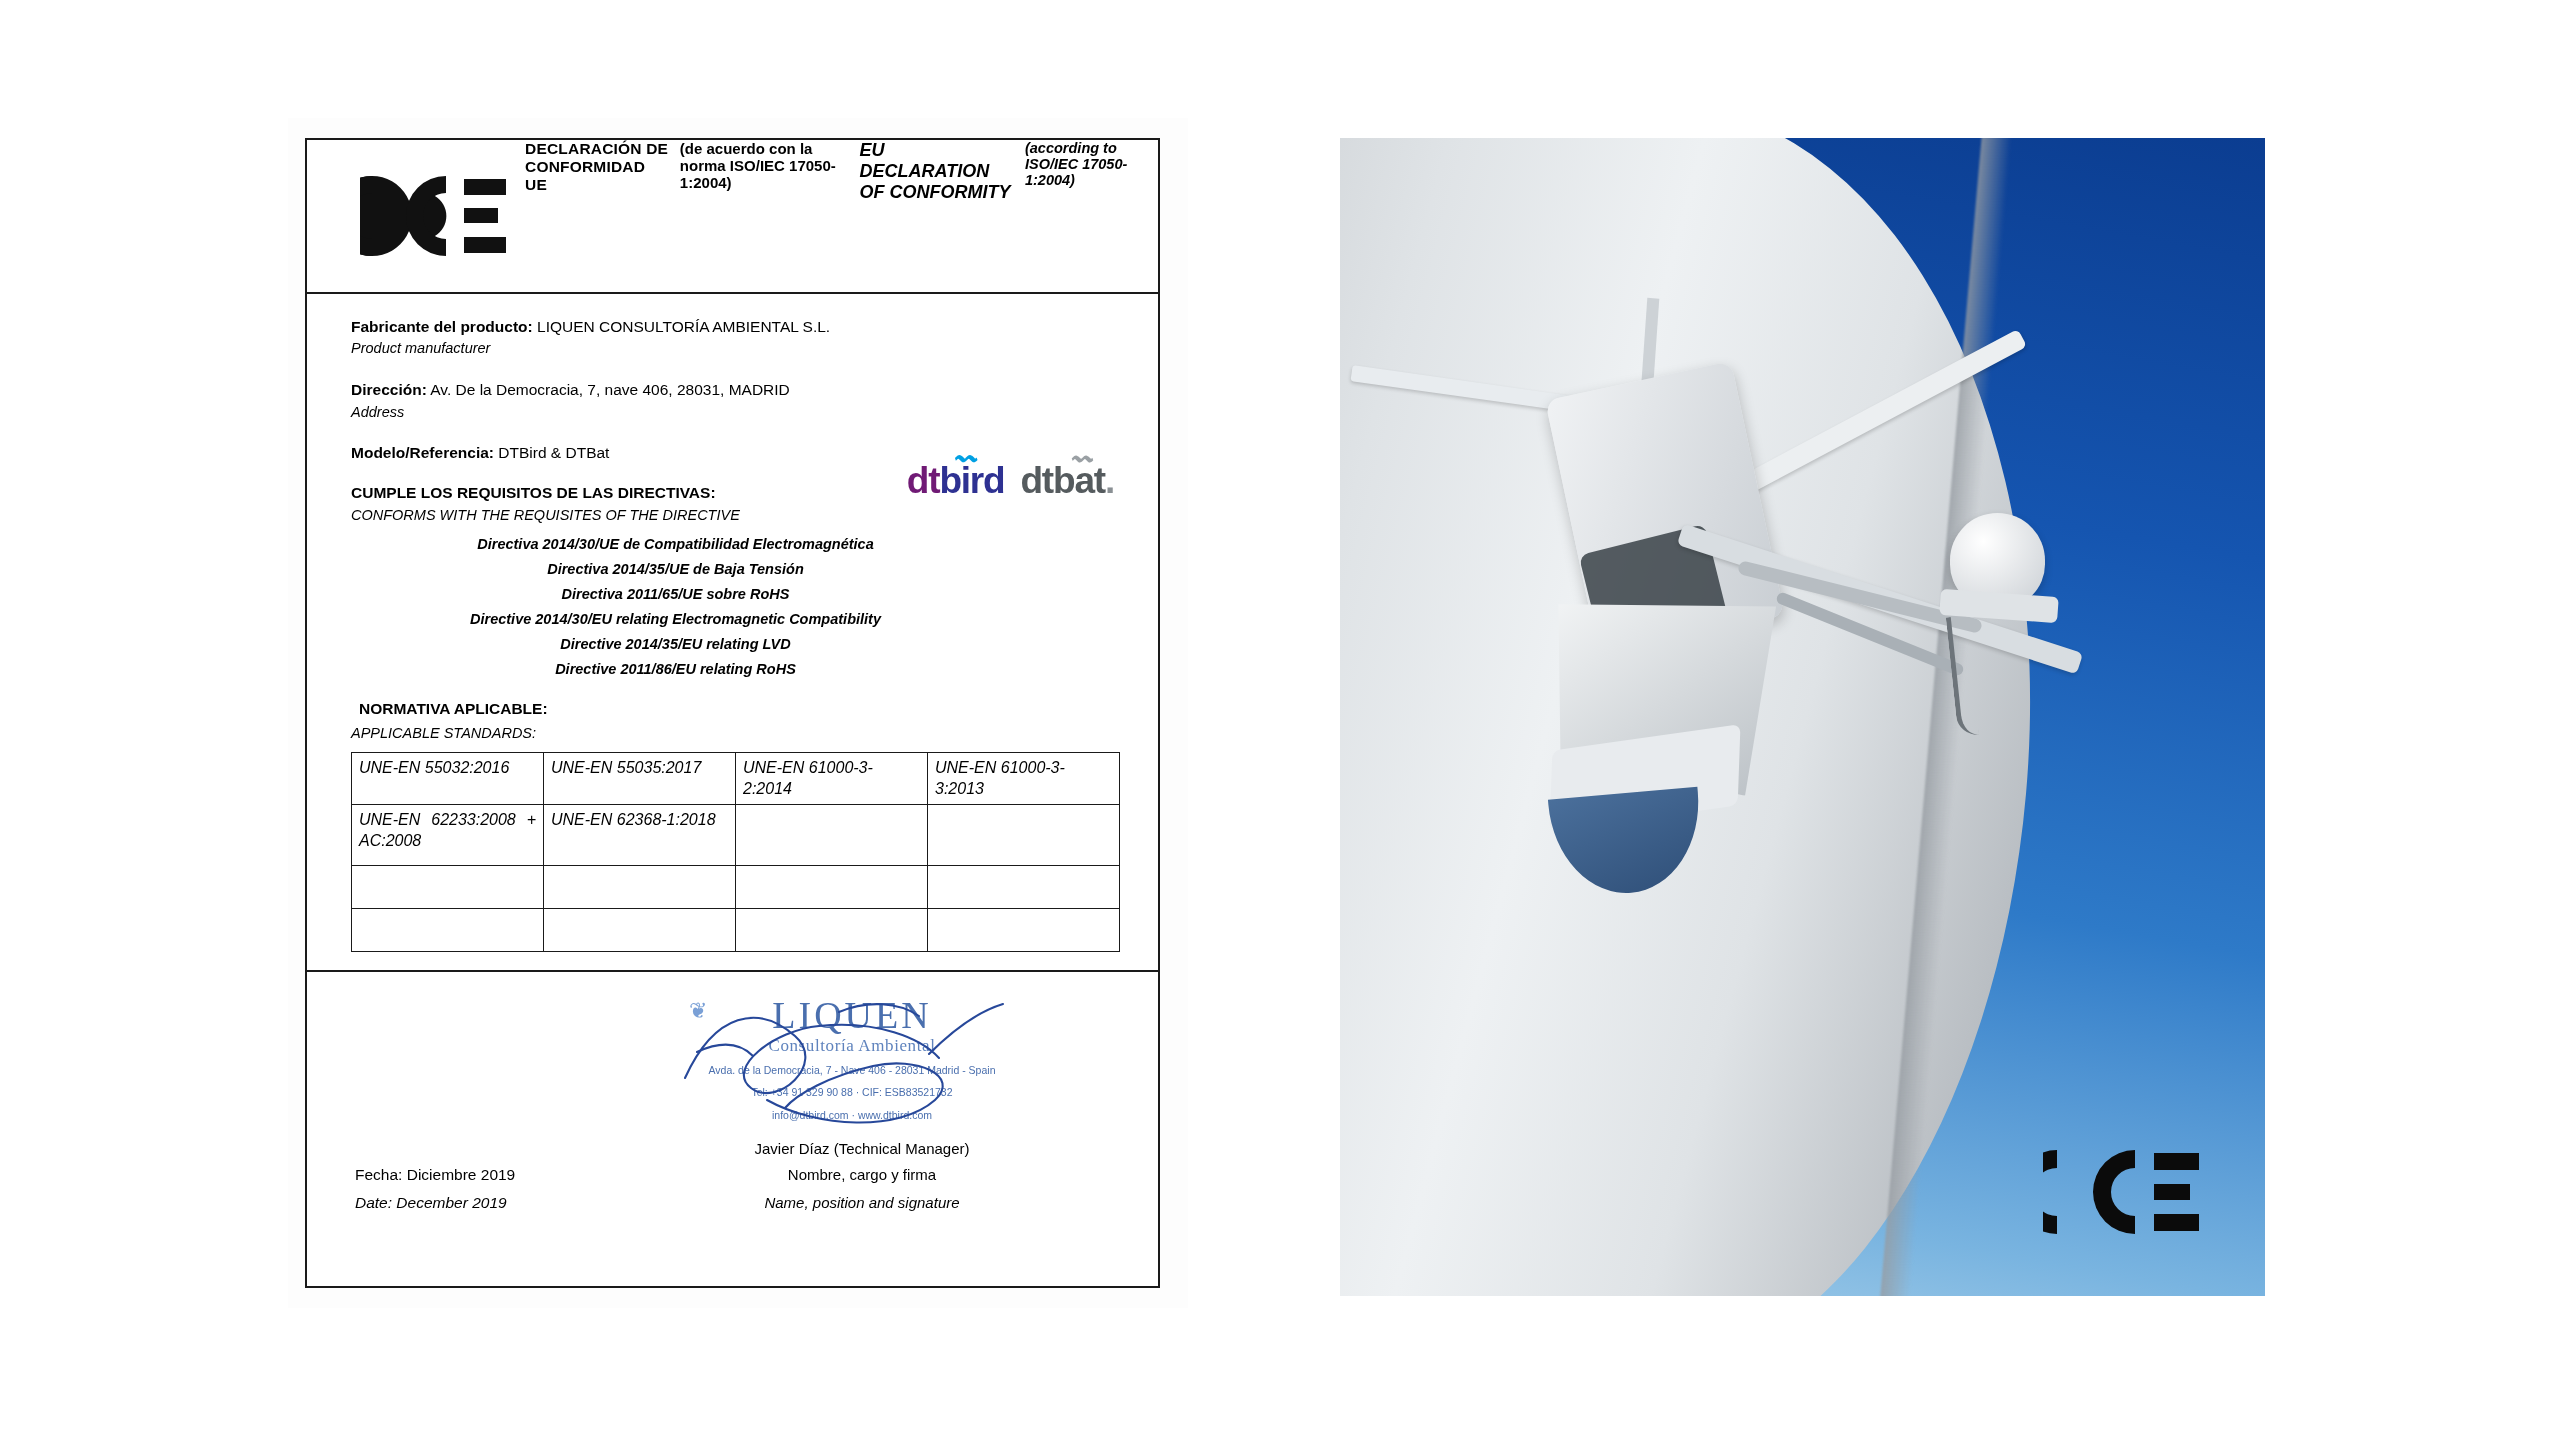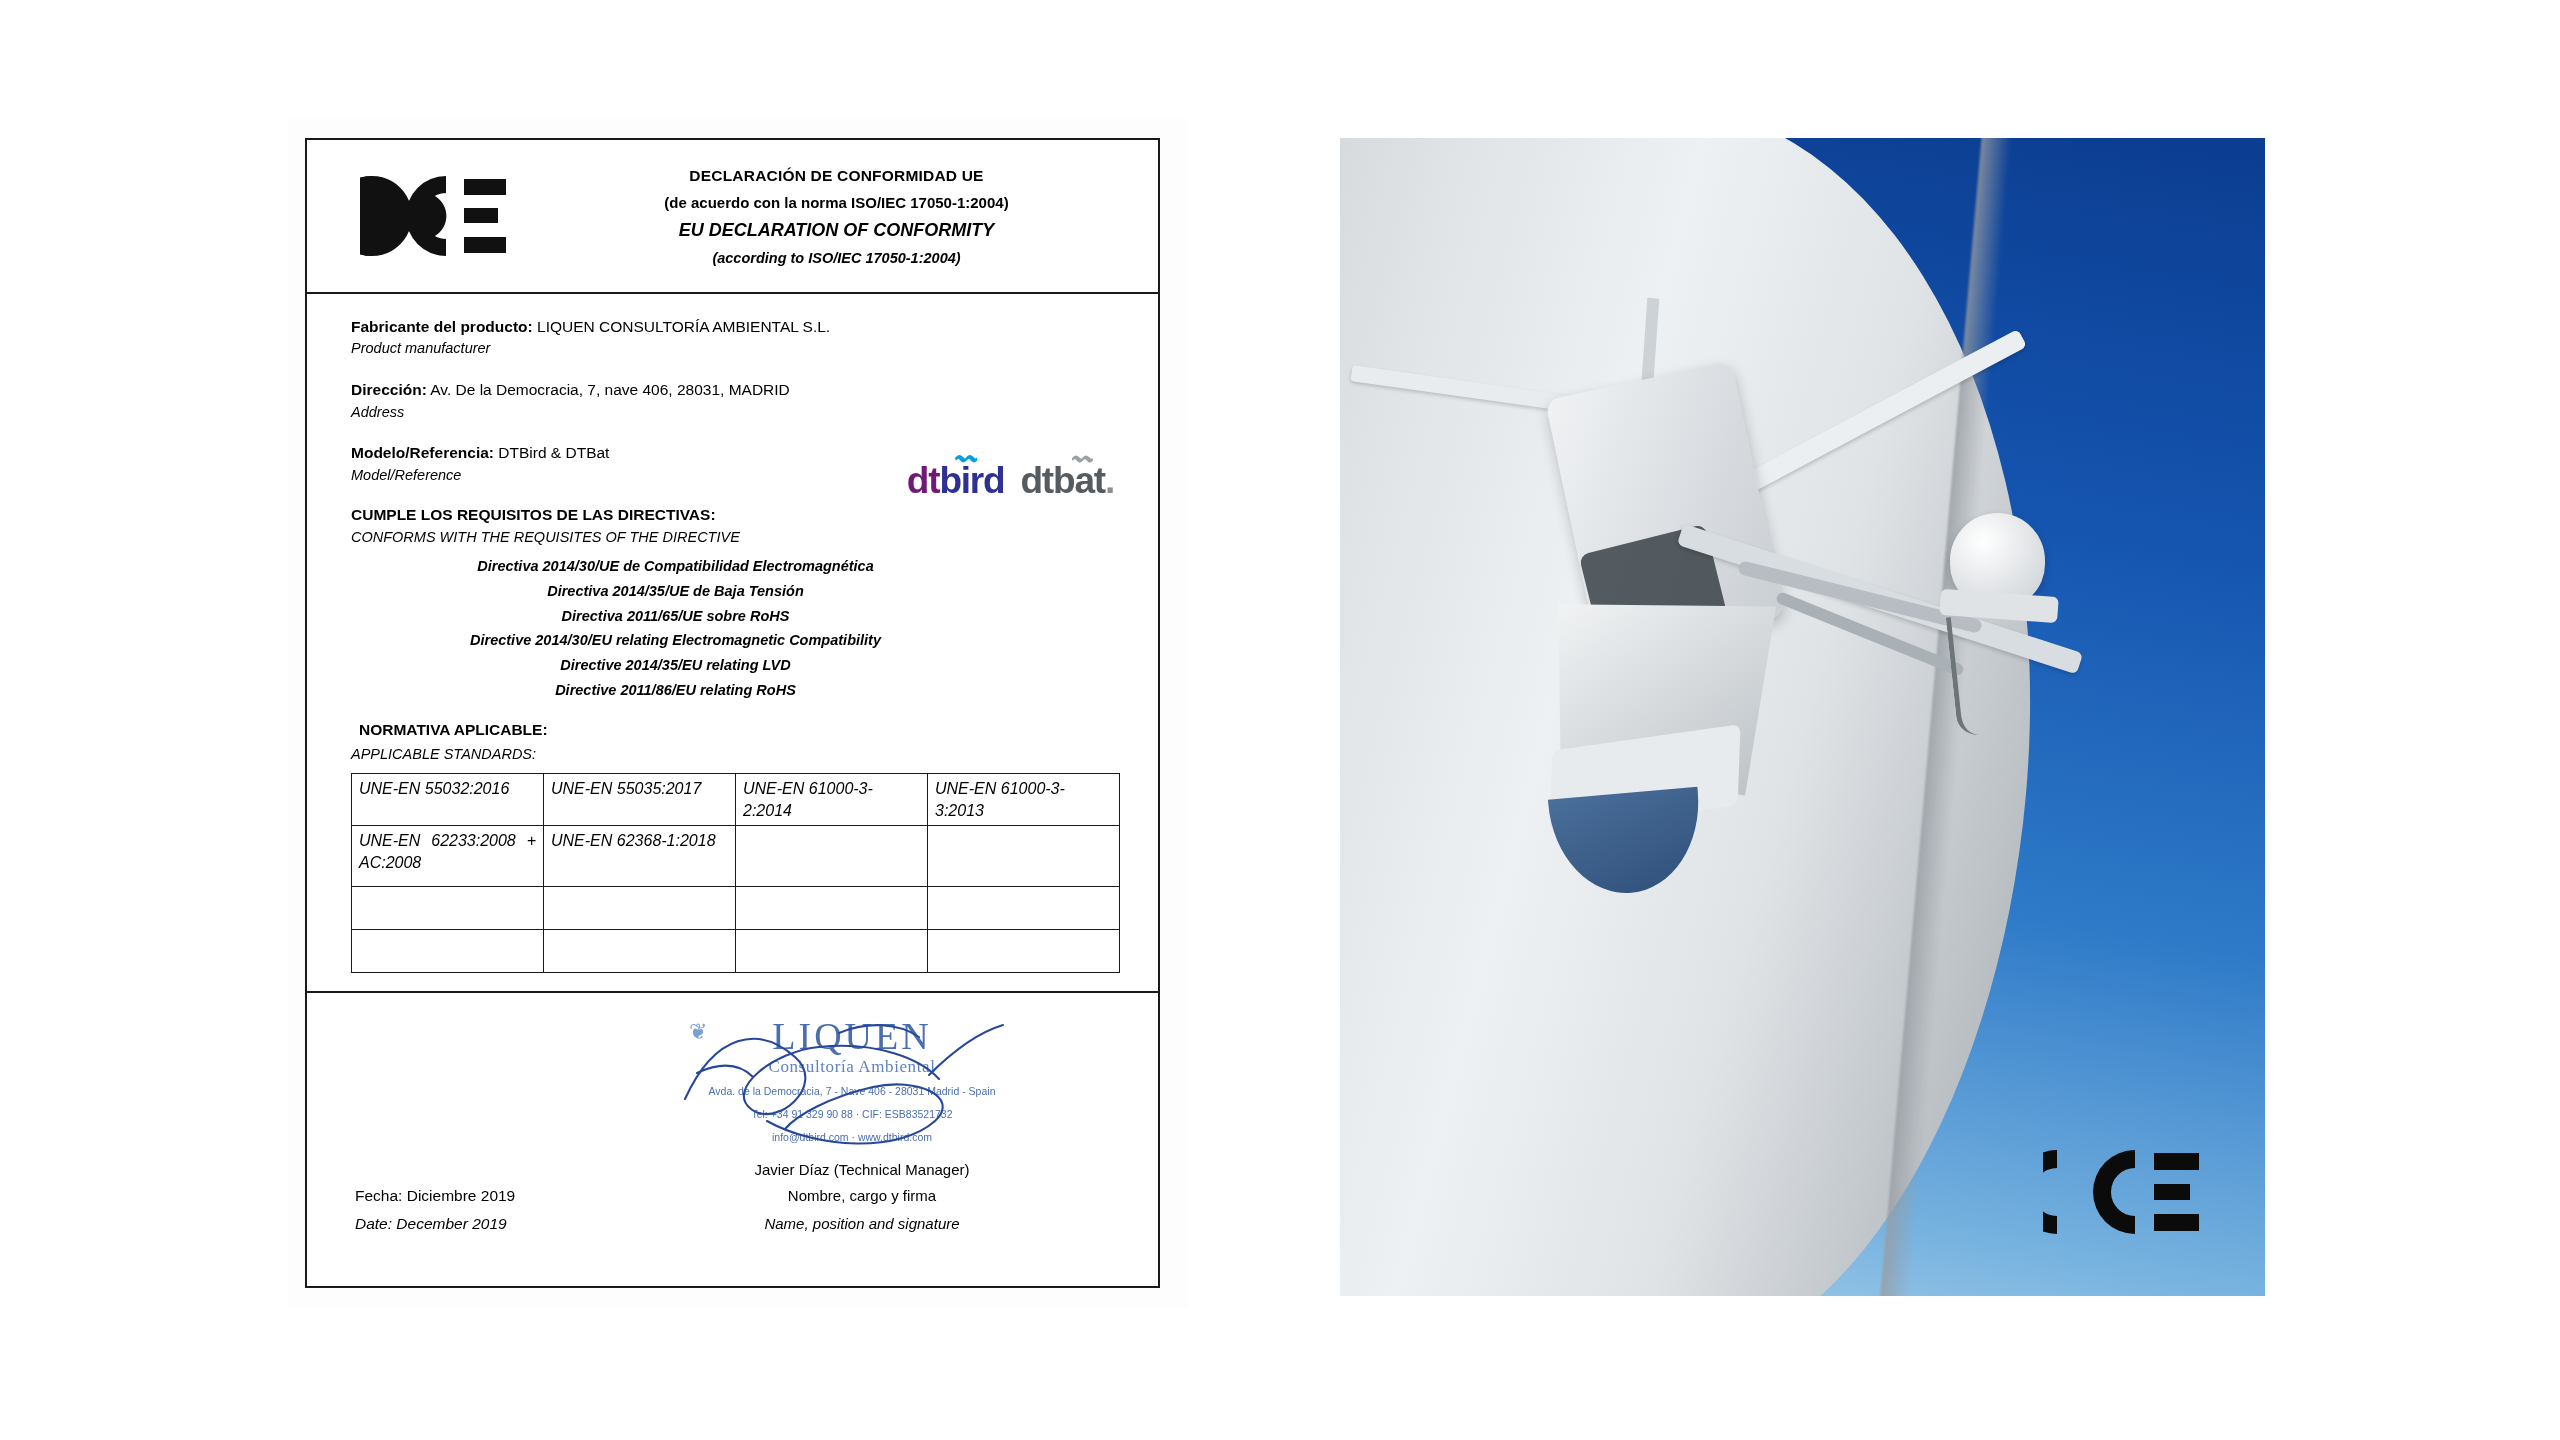--- a/index.html
+++ b/index.html
@@ -60,8 +60,8 @@
   .header-text {
     flex: 1;
     display: flex;
-    flex-direction: column;
-    align-items: center;
+    flex-direction: row;
+    align-items: flex-start;
     justify-content: center;
     gap: 9px;
     padding-right: 10px;

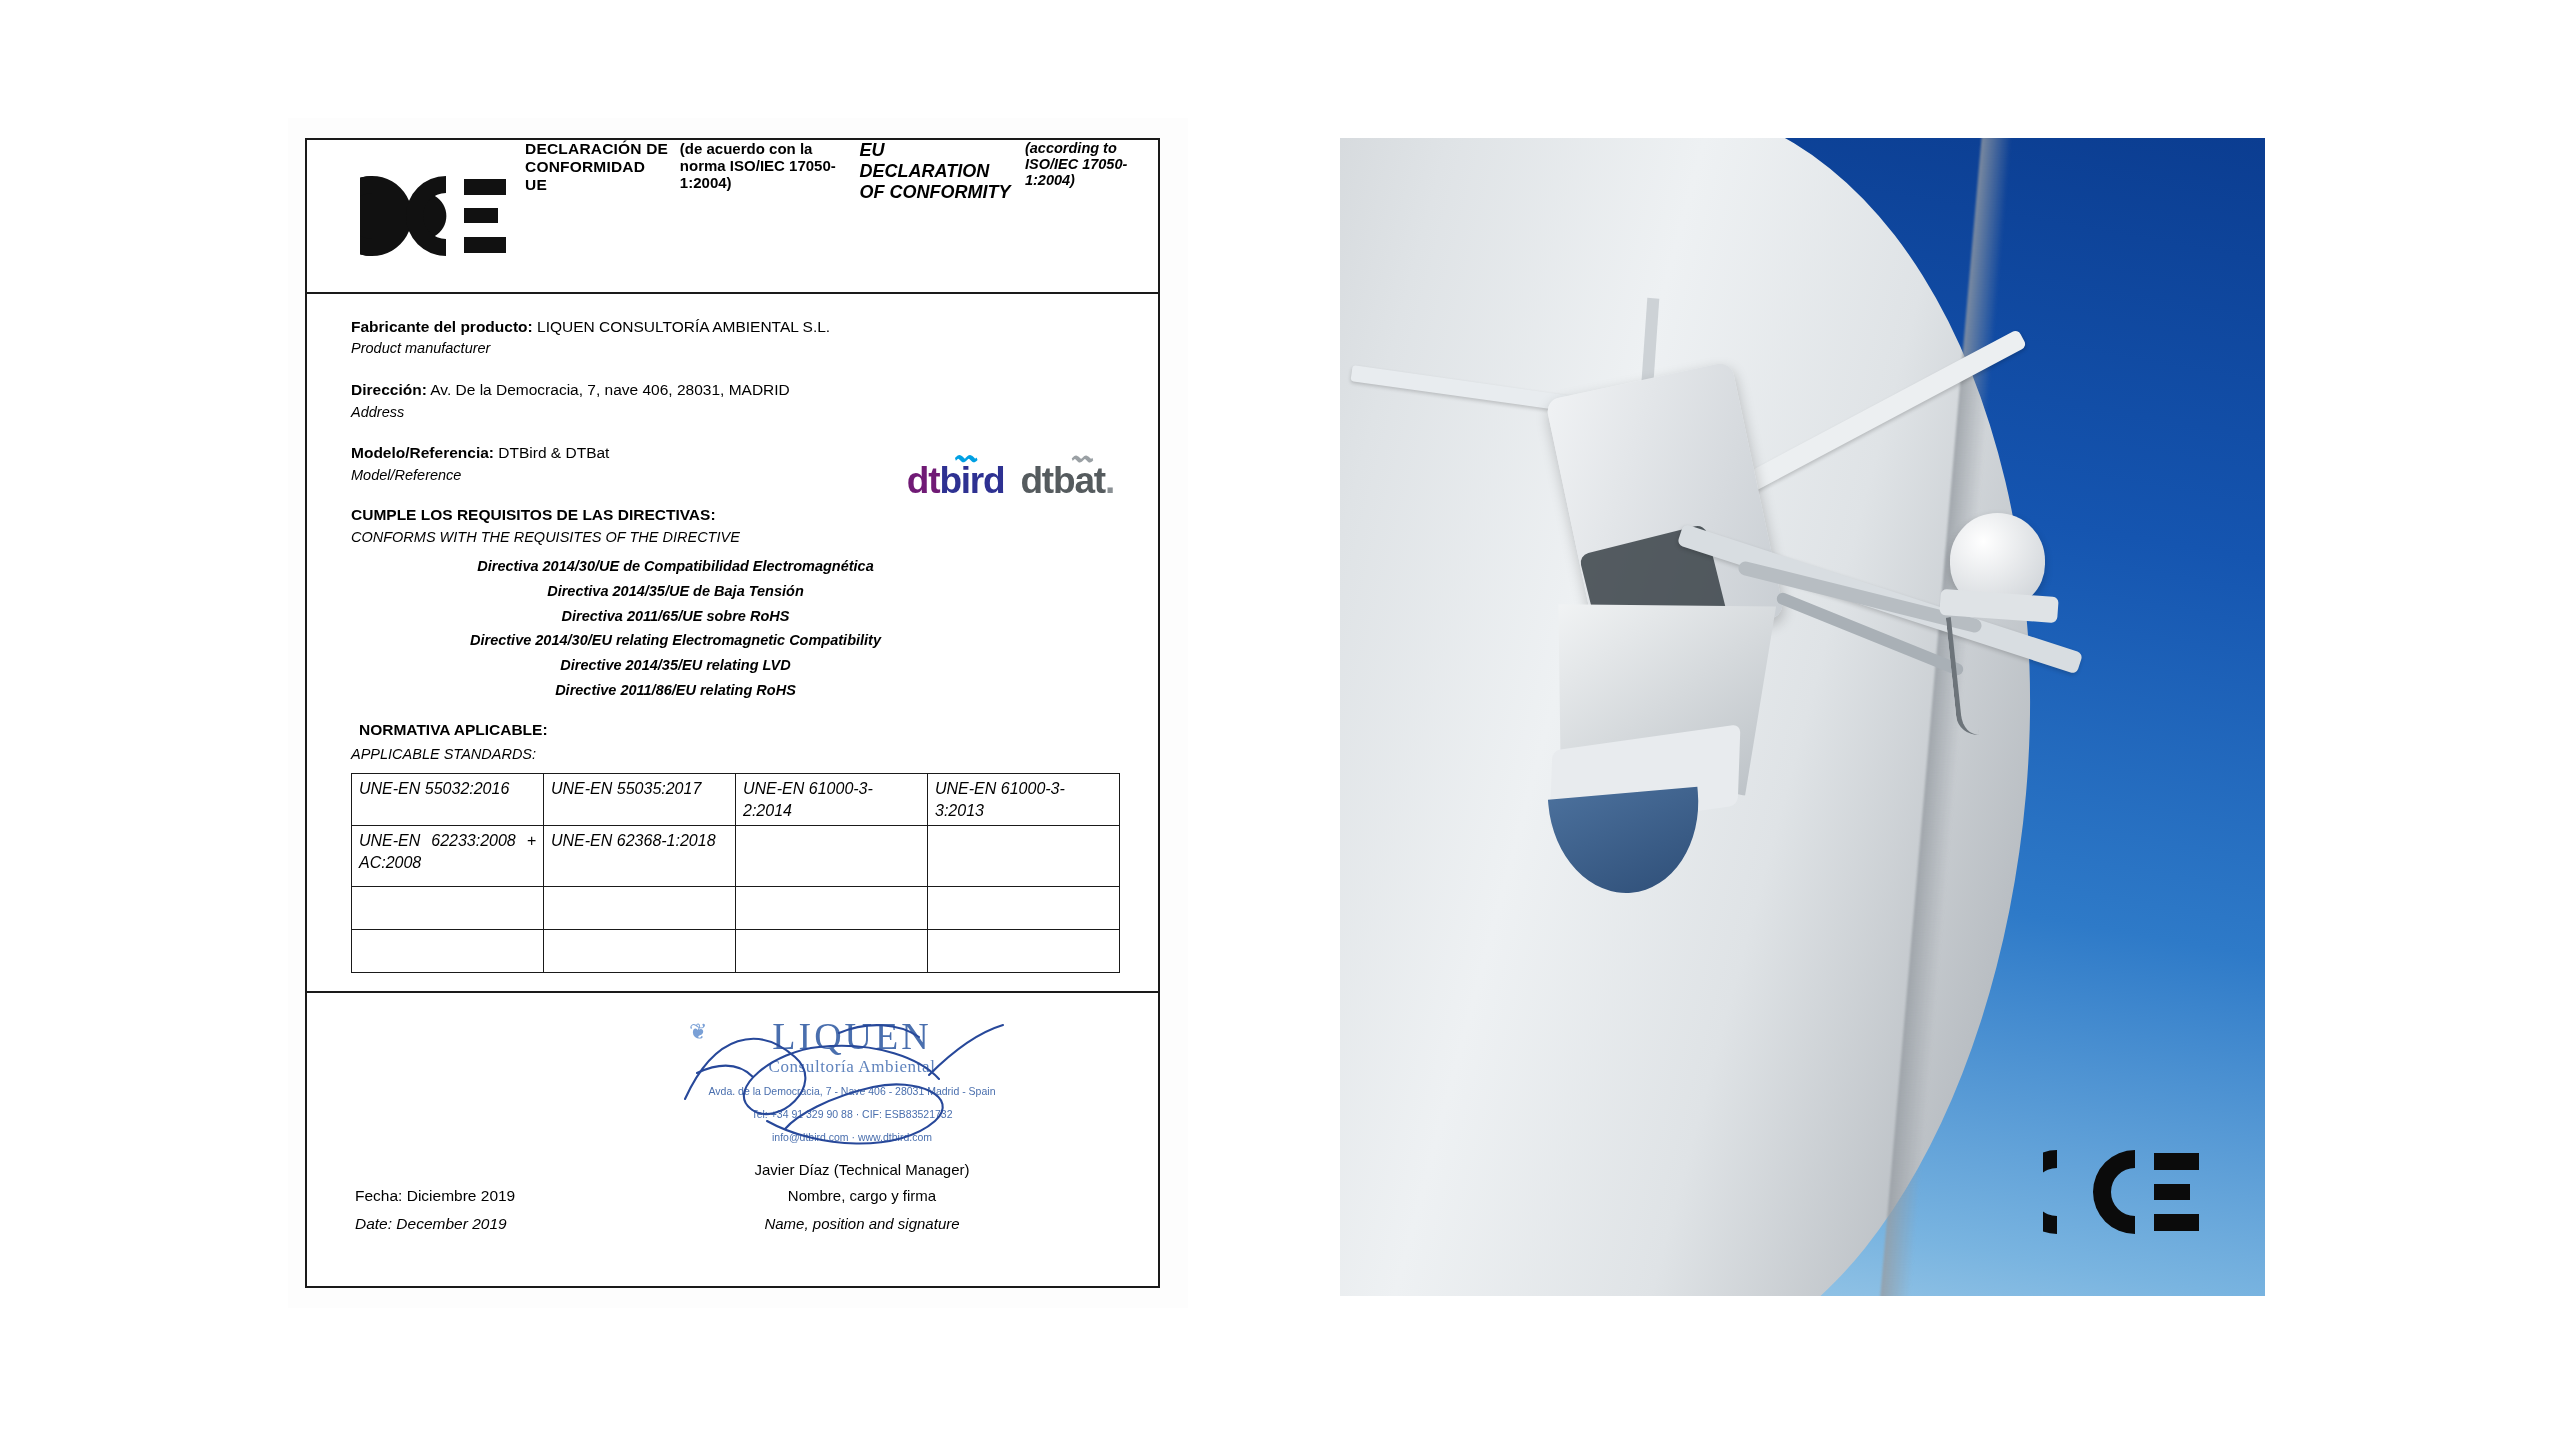--- a/index.html
+++ b/index.html
@@ -535,7 +535,6 @@
             <b>Modelo/Referencia:</b>
             <span>DTBird &amp; DTBat</span>
           </div>
-          <div class="field-sub">Model/Reference</div>
         </div>
 
         <div>

